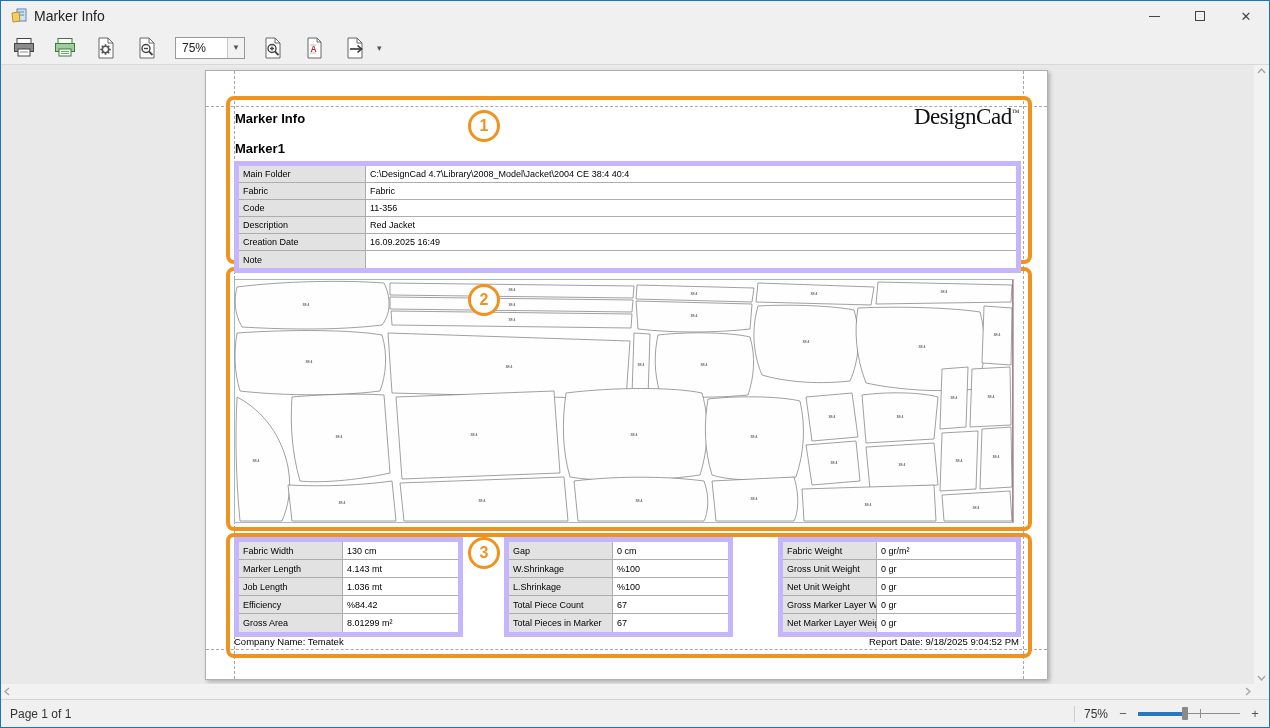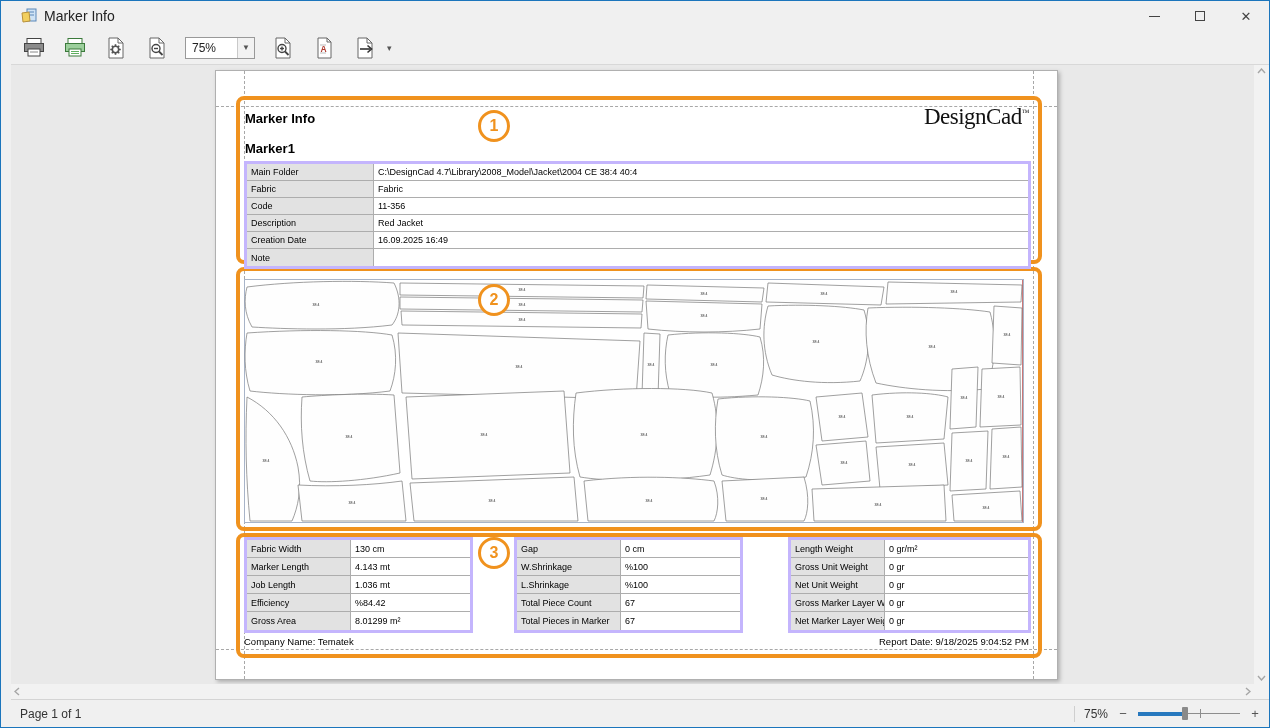--- a/index.html
+++ b/index.html
@@ -10,7 +10,7 @@
   *{box-sizing:border-box;margin:0;padding:0;}
   html,body{width:1270px;height:728px;overflow:hidden;}
   body{font-family:"Liberation Sans",sans-serif;background:#fff;}
-  .window{position:absolute;inset:0;border:1px solid var(--window-border);display:flex;flex-direction:column;background:#f0f0f0;padding-left:10px;}
+  .window{position:absolute;inset:0;border:1px solid var(--window-border);display:flex;flex-direction:column;background:#f0f0f0;}
 
   
   .titlebar{height:30px;display:flex;align-items:center;background:#f0f0f0;flex:0 0 auto;}

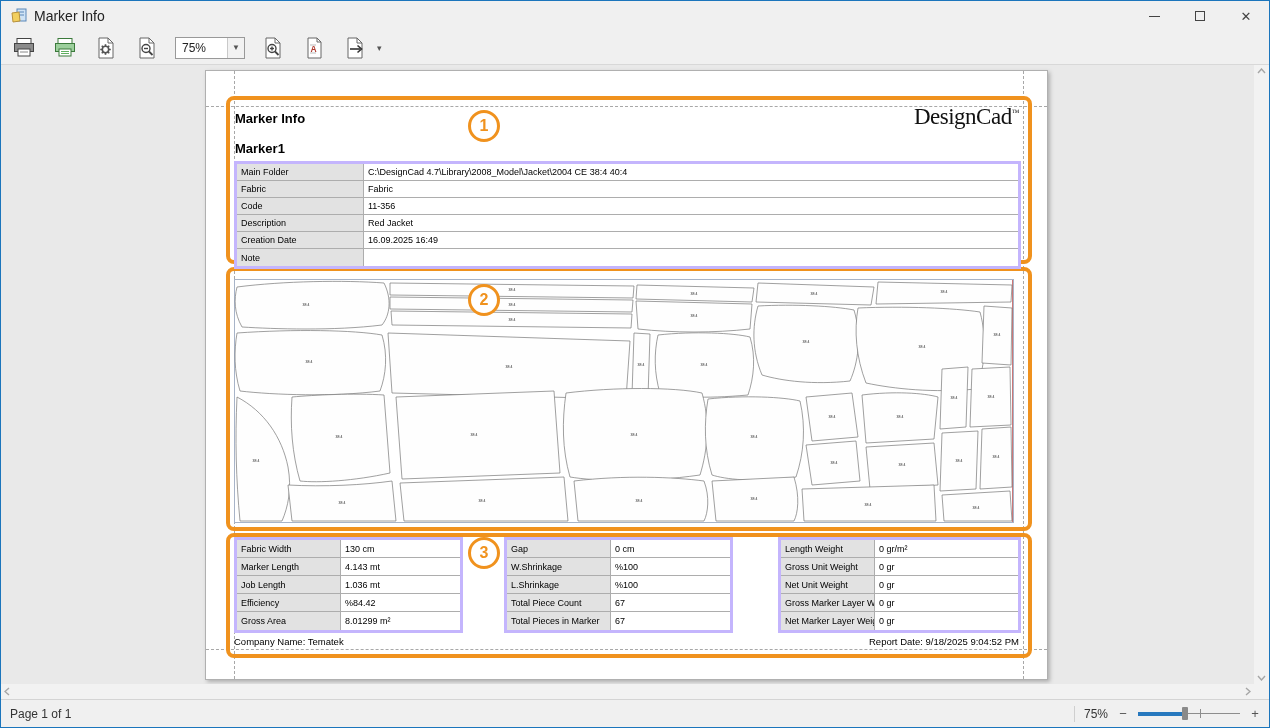--- a/index.html
+++ b/index.html
@@ -44,7 +44,7 @@
   .logo{position:absolute;right:28px;top:33px;font-family:"Liberation Serif",serif;font-size:23px;color:#111;letter-spacing:-.5px;}
   .logo sup{font-size:8px;}
 
-  .dtable{position:absolute;border:3px solid #c4b5fd;background:#fff;font-size:9px;color:#000;}
+  .dtable{position:absolute;border:5px solid #c4b5fd;background:#fff;font-size:9px;color:#000;}
   .trow{display:flex;border-bottom:1px solid #adadad;}
   .trow:last-child{border-bottom:none;}
   .tlabel{background:#e2e2e2;border-right:1px solid #adadad;padding:0 0 0 4px;display:flex;align-items:center;overflow:hidden;white-space:nowrap;}

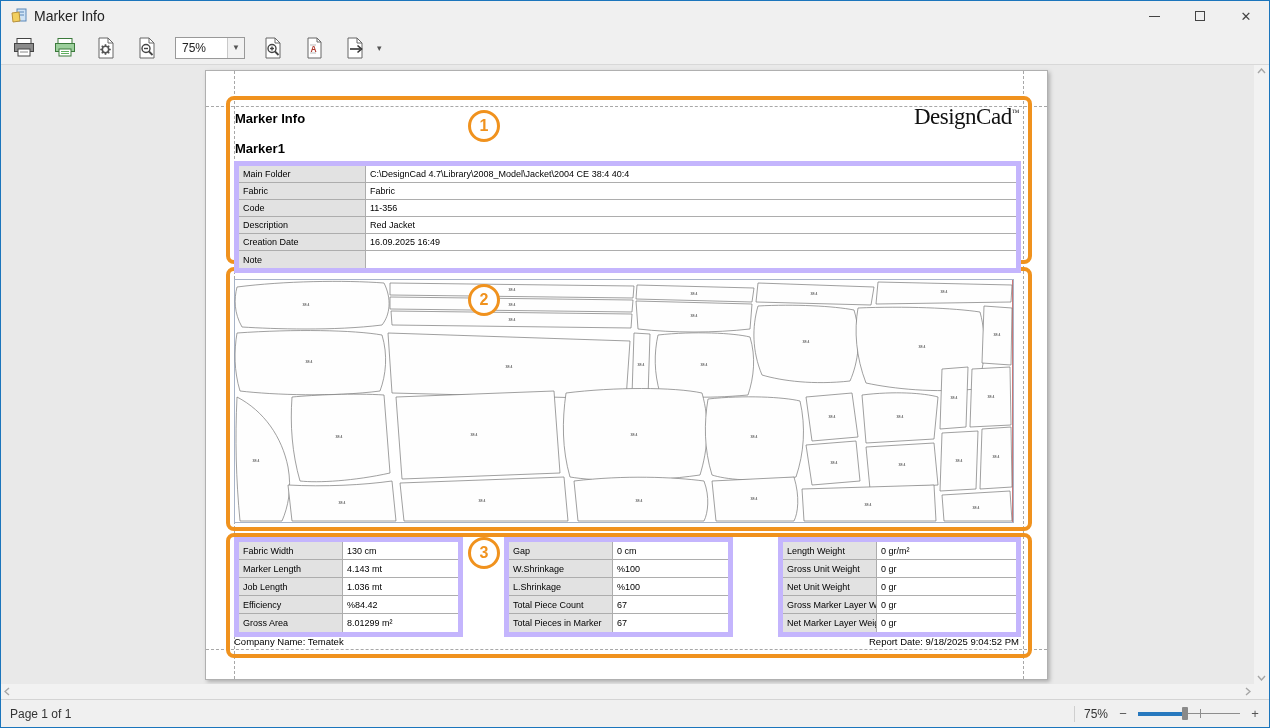--- a/index.html
+++ b/index.html
@@ -357,7 +357,7 @@
         </div>
       <div class="dtable stats" id="stats-right">
           <div class="trow">
-            <div class="tlabel">Length Weight</div>
+            <div class="tlabel">Fabric Weight</div>
             <div class="tval">0 gr/m²</div>
           </div>
           <div class="trow">

